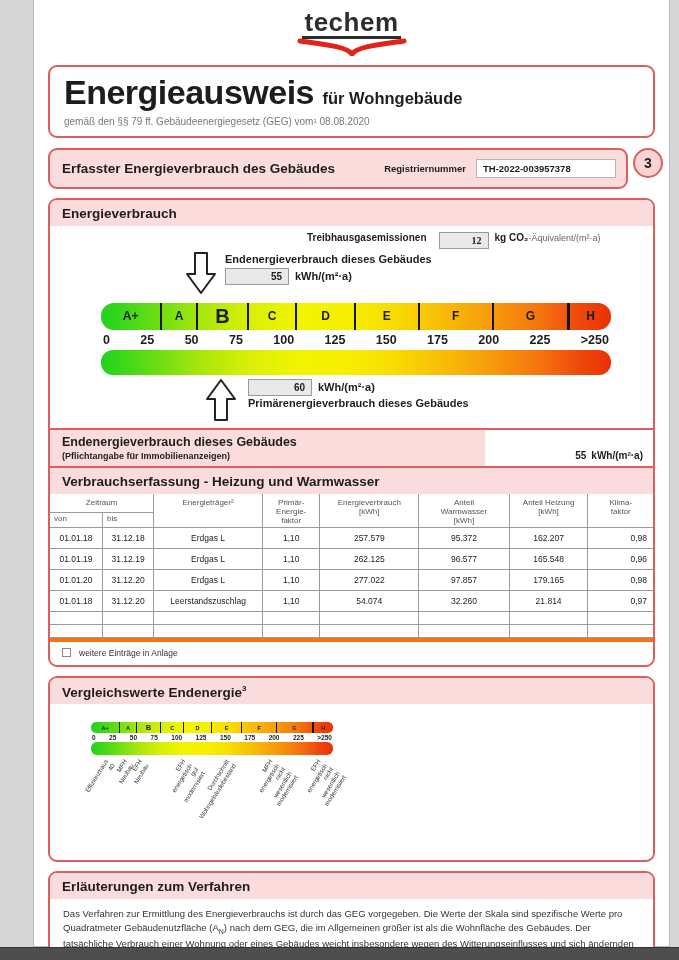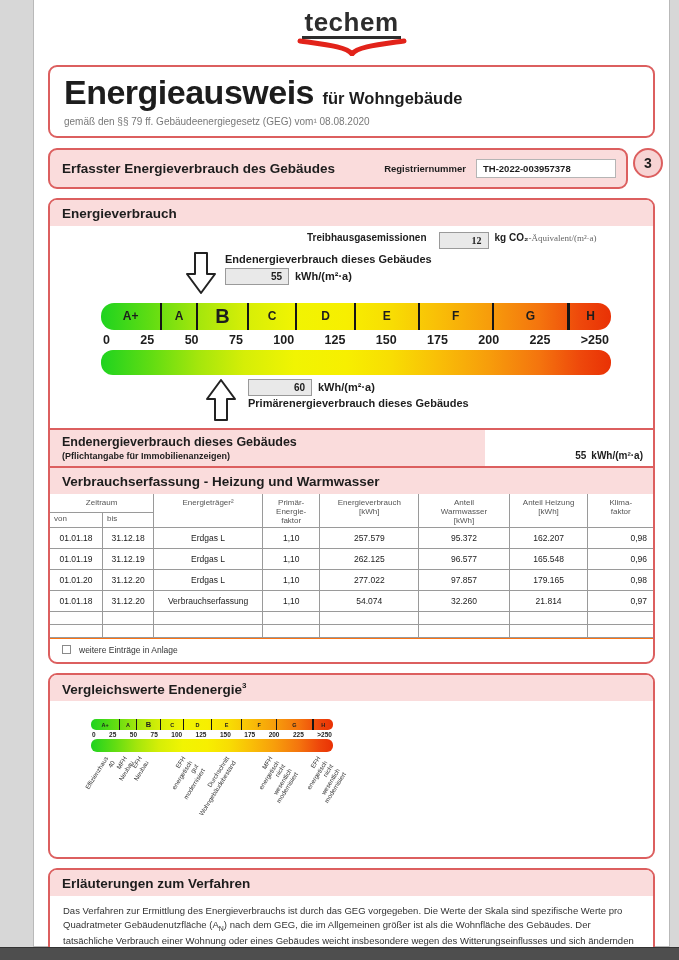--- a/index.html
+++ b/index.html
@@ -46,7 +46,7 @@
   .value-box{display:inline-block;background:#e9e9e9;border:1px solid #9a9a9a;width:52px;text-align:right;
     padding:2px 6px 2px 2px;font-weight:bold;font-size:10px;}
   .ghg-unit{margin-left:6px;font-size:10px;font-weight:bold;}
-  .unit-rest{font-weight:normal;color:#666;font-size:9px;font-family:Liberation Serif, serif;}
+  .unit-rest{font-weight:normal;color:#666;font-size:9px;}
   .arrow-svg{flex:0 0 auto;}
   .end-block{display:flex;align-items:flex-start;margin:3px 0 0 124px;gap:9px;}
   .end-label{font-weight:bold;font-size:11px;margin:1px 0 3px 0;}

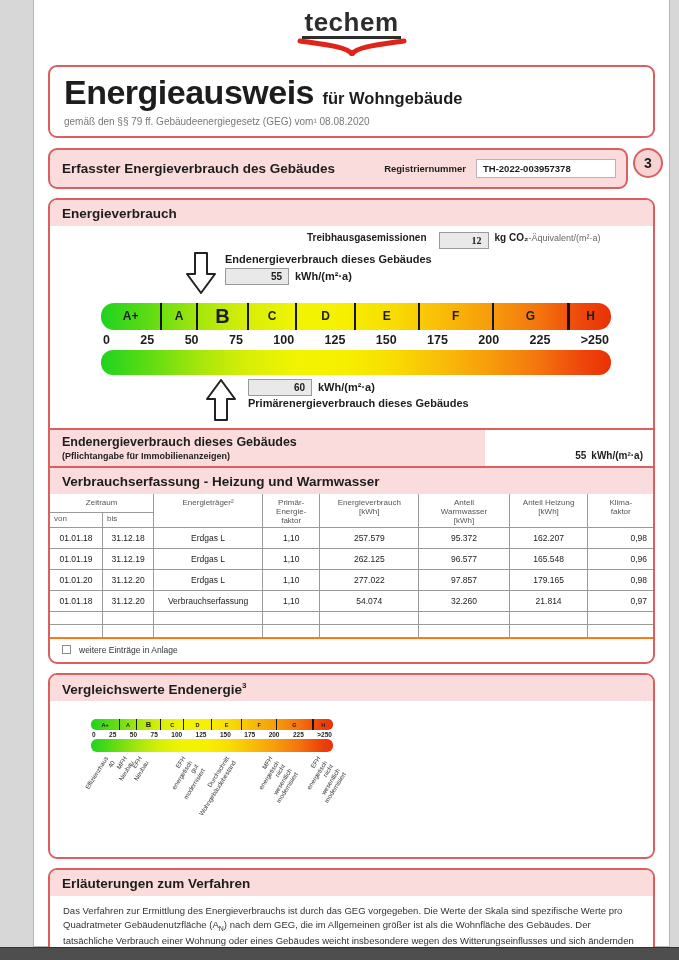--- a/index.html
+++ b/index.html
@@ -287,7 +287,7 @@
           <tr>
             <td class="c-left">01.01.18</td>
             <td class="c-left">31.12.20</td>
-            <td class="c-left">Verbrauchserfassung</td>
+            <td class="c-left">Leerstandszuschlag</td>
             <td class="c-center">1,10</td>
             <td class="c-center">54.074</td>
             <td class="c-center">32.260</td>

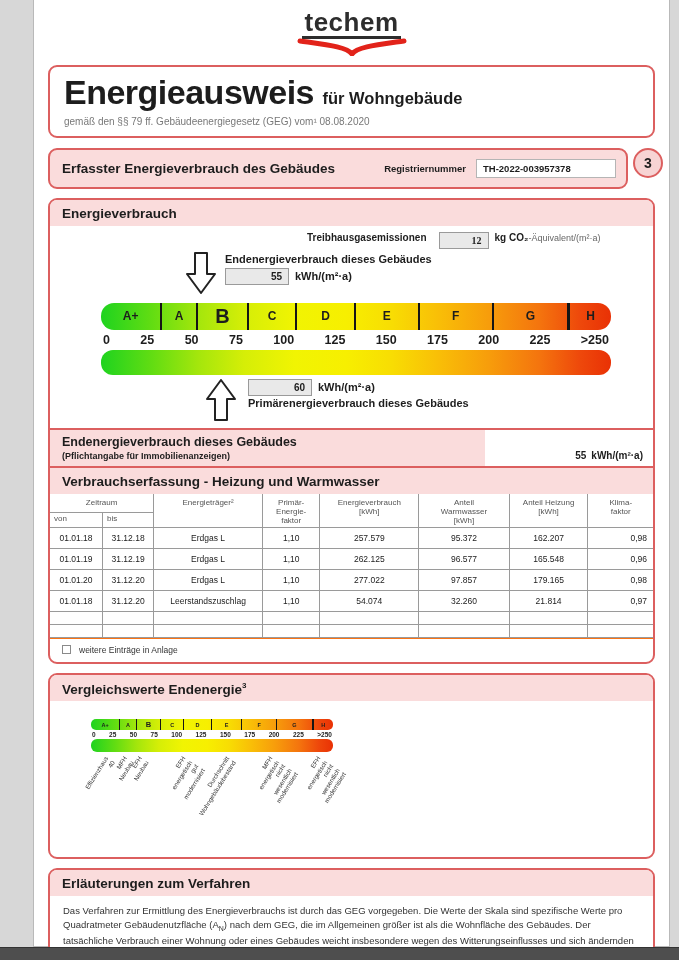--- a/index.html
+++ b/index.html
@@ -87,7 +87,7 @@
   td.c-left{text-align:center;}
   td.c-center{text-align:center;}
   td.c-right{text-align:right;padding-right:6px;}
-  .checkbox-row{display:flex;align-items:center;padding:6px 12px 7px 12px;border-top:1px solid #f97316;text-align:center;}
+  .checkbox-row{display:flex;align-items:center;padding:6px 12px 7px 12px;border-top:4px solid #f97316;text-align:center;}
   .checkbox{width:9px;height:9px;border:1px solid #8a8a8a;background:#fff;margin-right:8px;}
   .checkbox-label{font-size:8.5px;color:#333;}
 

